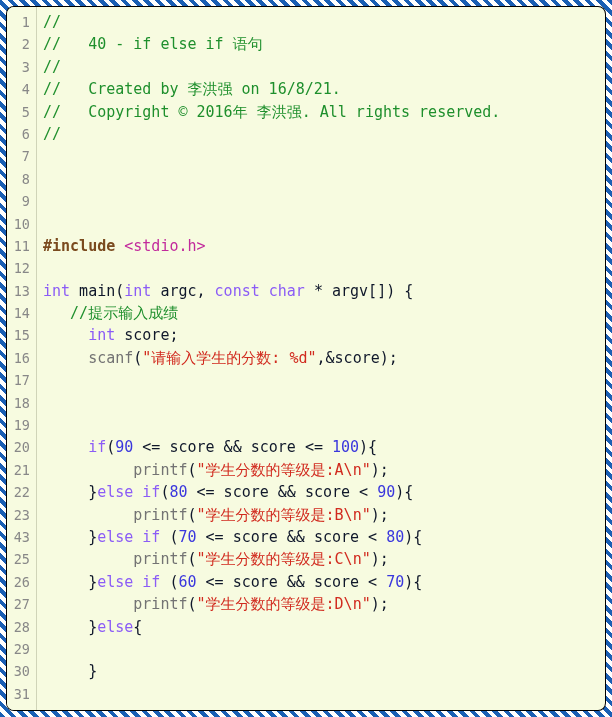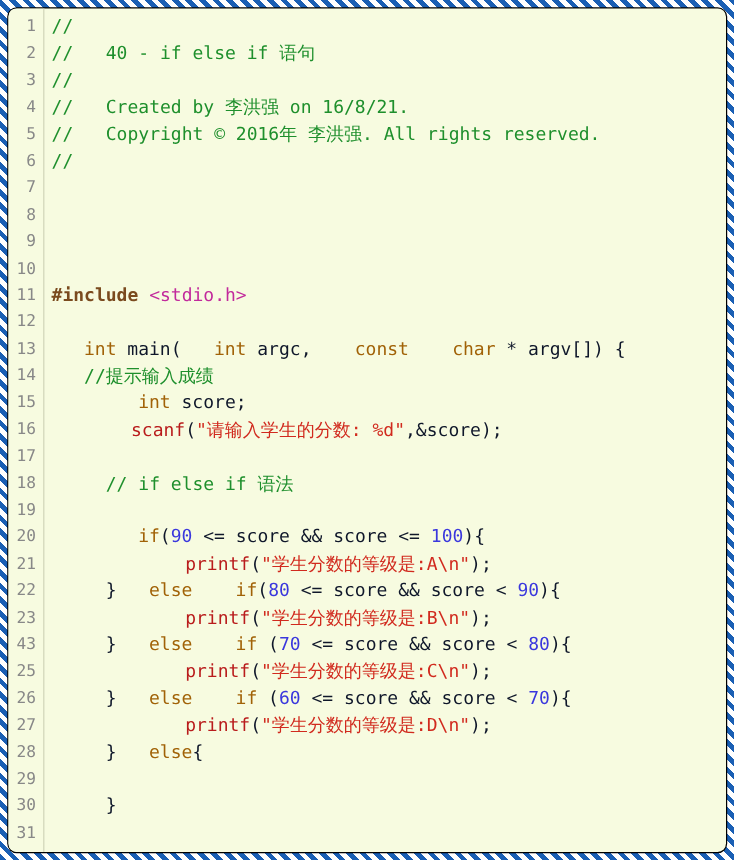--- a/index.html
+++ b/index.html
@@ -63,7 +63,7 @@
     font-size: 13.5px;
   }
   .cmt { color: #1e8f2c; }
-  .kw  { color: #a16207; margin-left: 27px; }
+  .kw  { color: #8b5cf6; }
   .pp  { color: #7a4a1e; font-weight: bold; }
   .ppang { color: #c22a9c; }
   .str { color: #d12a1e; }

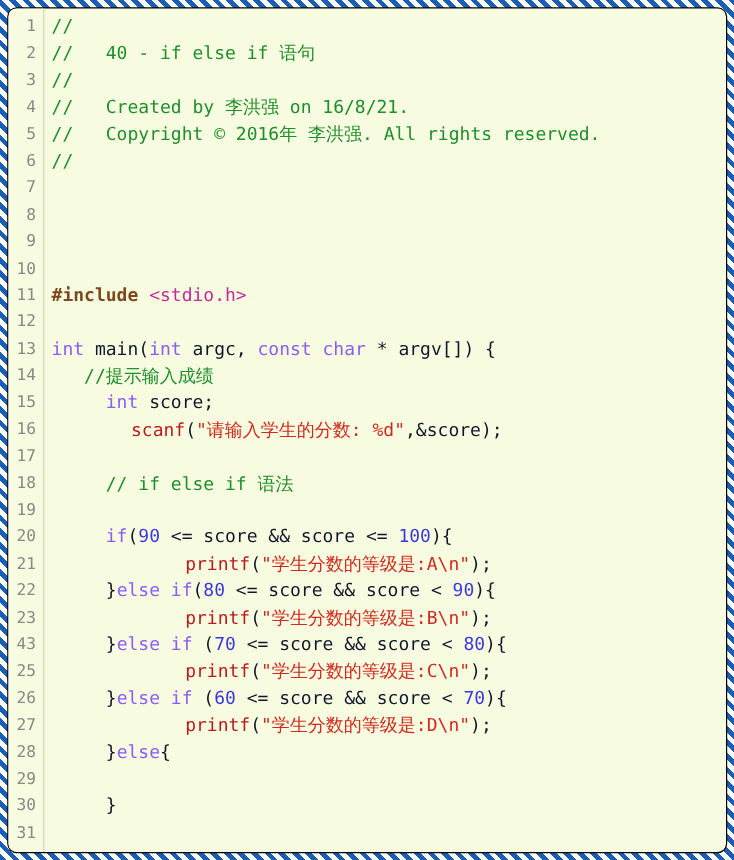--- a/index.html
+++ b/index.html
@@ -68,7 +68,7 @@
   .ppang { color: #c22a9c; }
   .str { color: #d12a1e; }
   .num { color: #3a37dd; }
-  .fn  { color: #b91c1c; margin-left: 21px; }
+  .fn  { color: #737373; }
   .plain { color: #0f172a; }
 </style>
 </head>

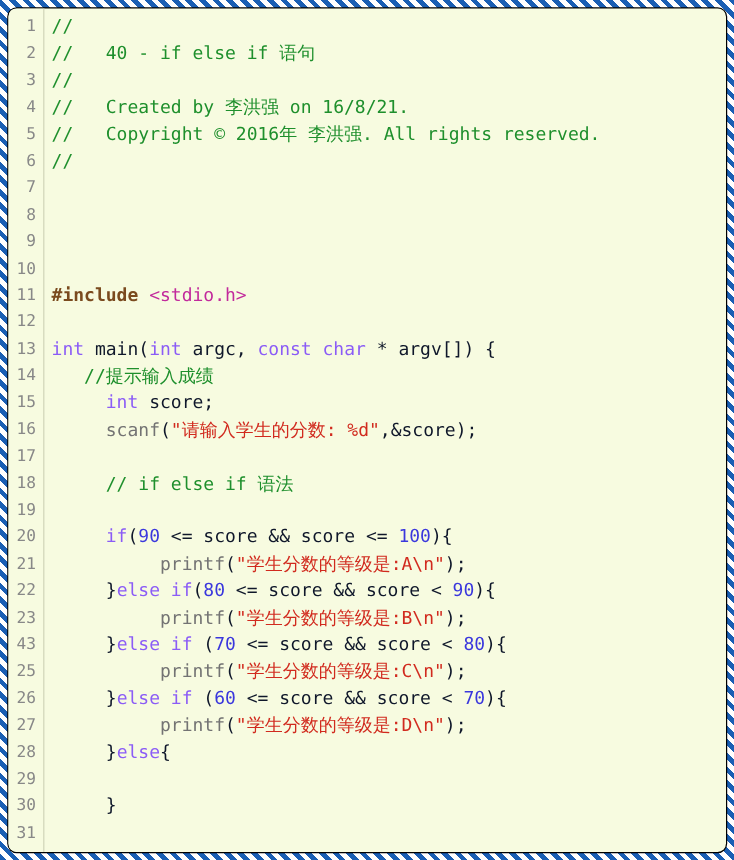--- a/index.html
+++ b/index.html
@@ -130,7 +130,7 @@
         <div class="line"><span class="plain">     </span><span class="kw">int</span><span class="plain"> score;</span></div>
         <div class="line"><span class="plain">     </span><span class="fn">scanf</span><span class="plain">(</span><span class="str">"请输入学生的分数: %d"</span><span class="plain">,&amp;score);</span></div>
         <div class="line"></div>
-        <div class="line"><span class="plain">     </span><span class="cmt">// if else if 语法</span></div>
+        <div class="line"><span class="plain">     </span></div>
         <div class="line"><span class="plain">     </span></div>
         <div class="line"><span class="plain">     </span><span class="kw">if</span><span class="plain">(</span><span class="num">90</span><span class="plain"> &lt;= score &amp;&amp; score &lt;= </span><span class="num">100</span><span class="plain">){</span></div>
         <div class="line"><span class="plain">          </span><span class="fn">printf</span><span class="plain">(</span><span class="str">"学生分数的等级是:A\n"</span><span class="plain">);</span></div>

